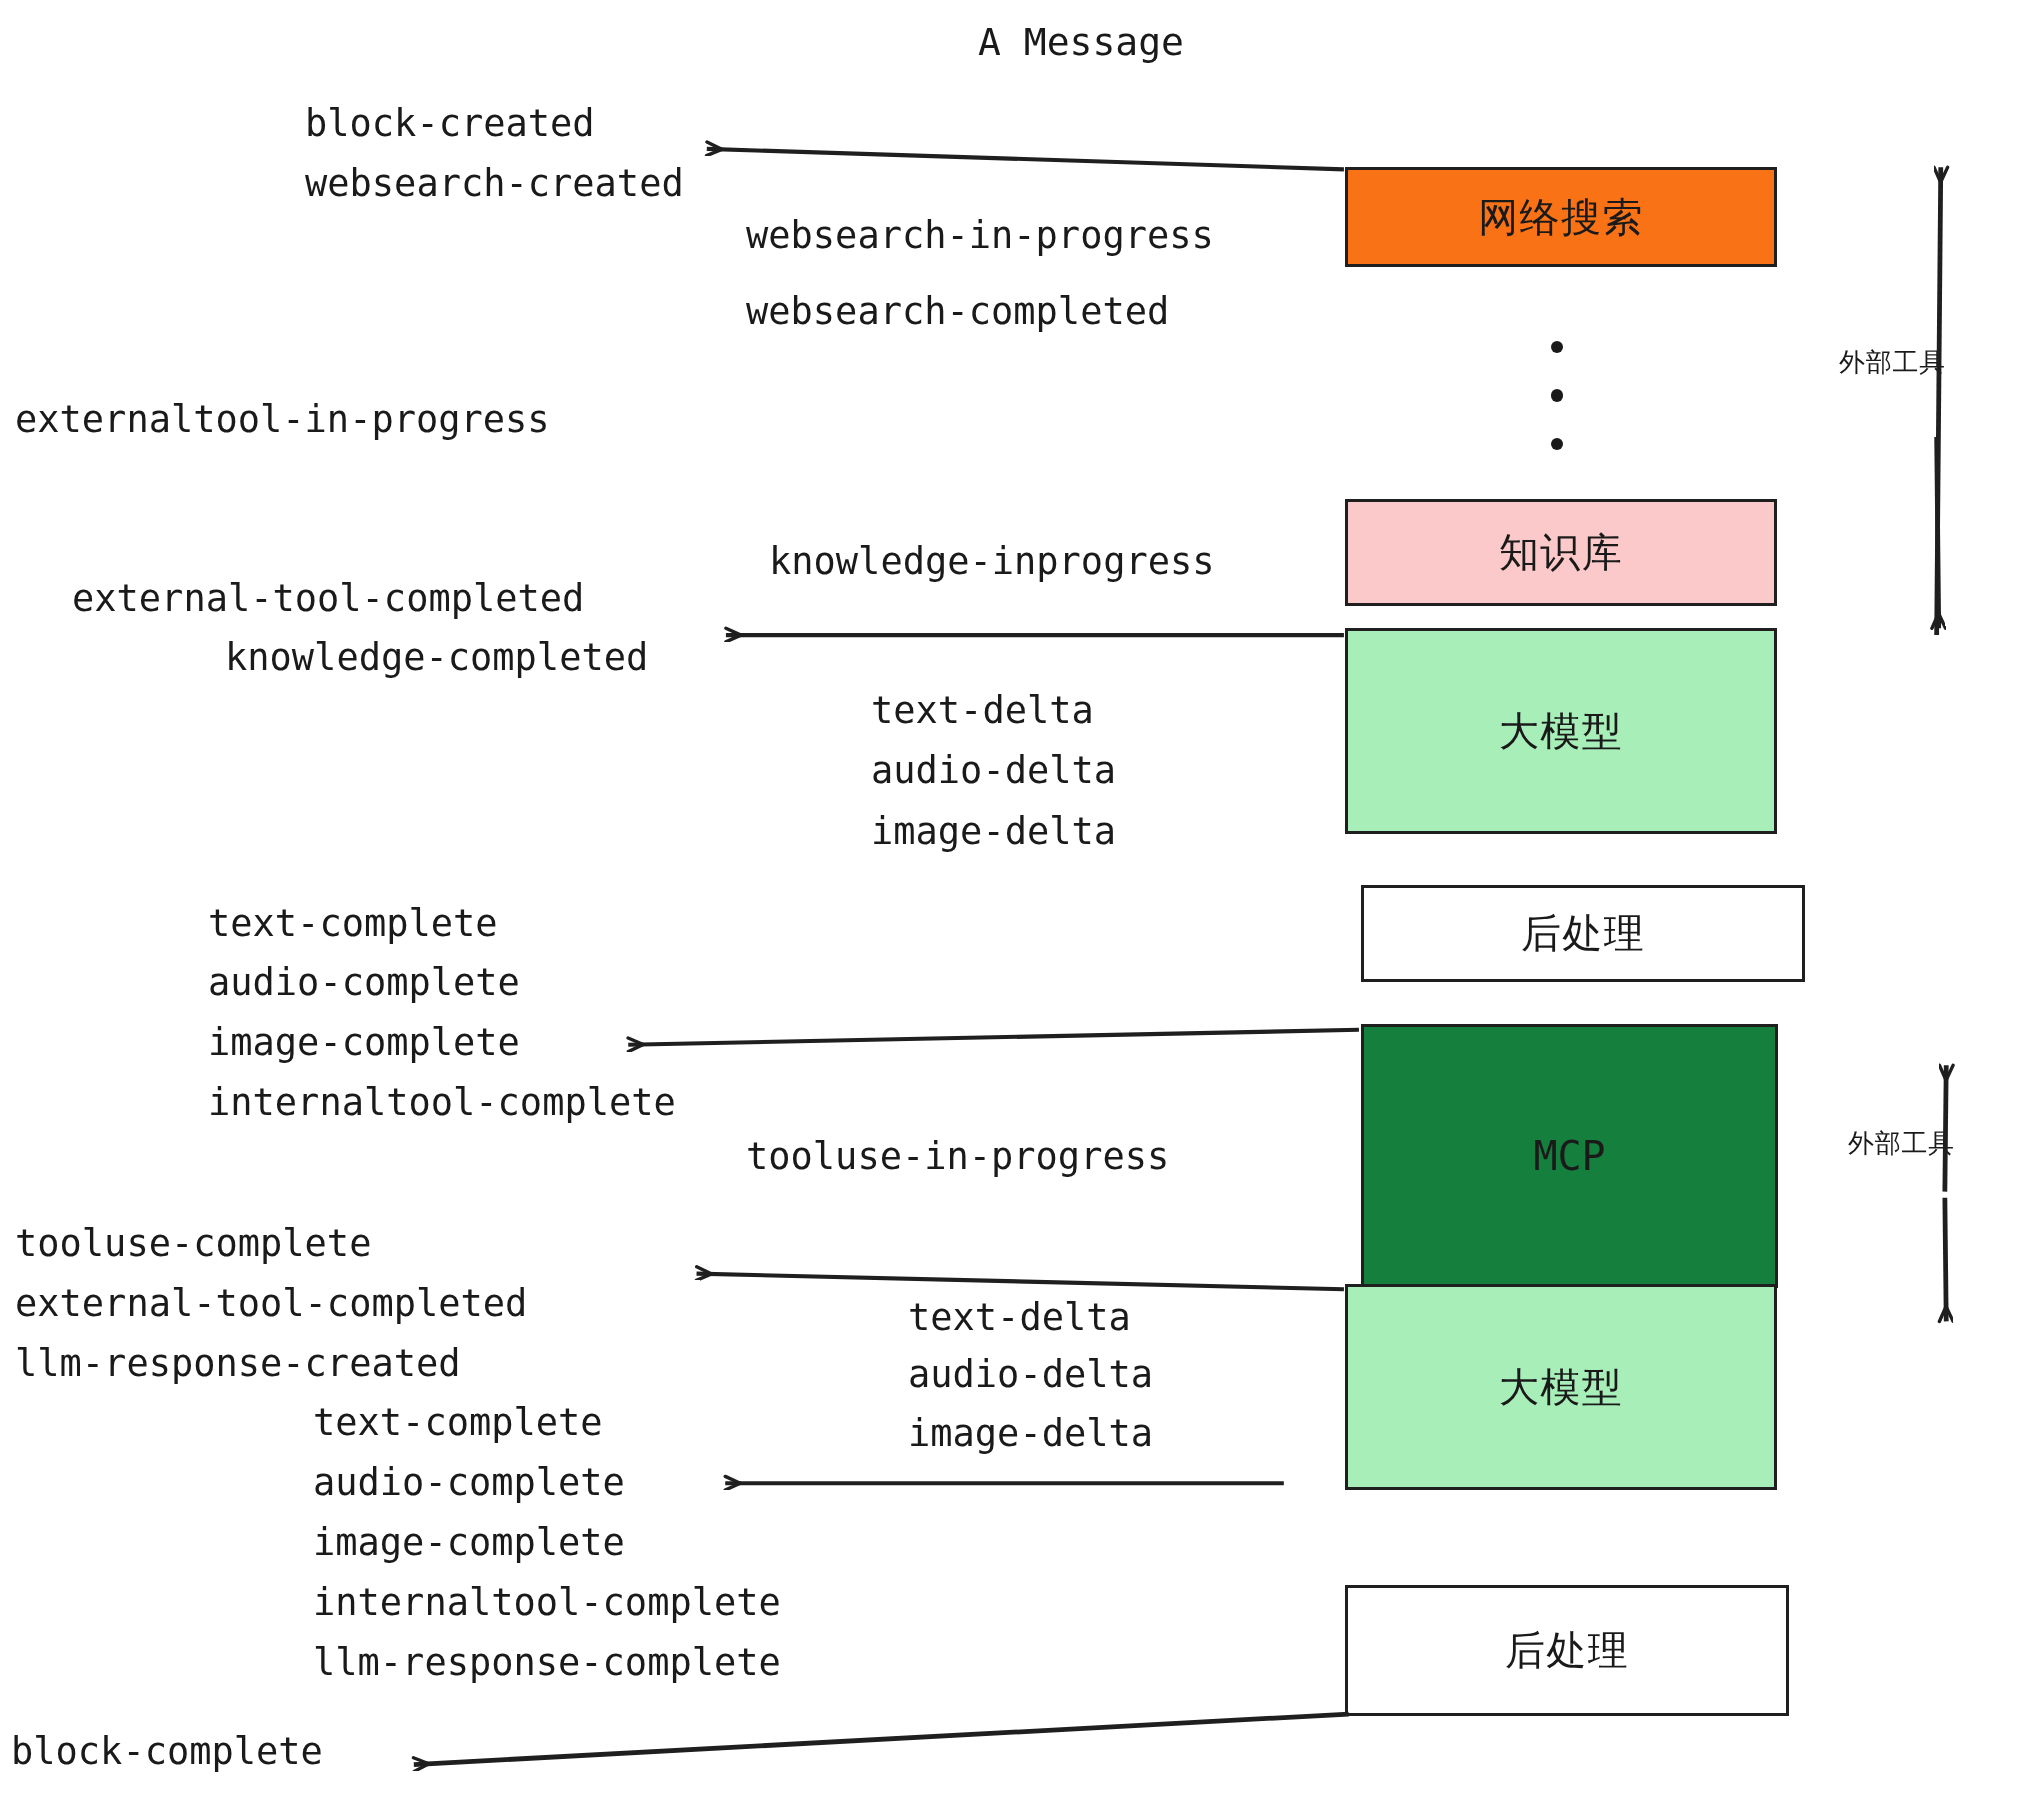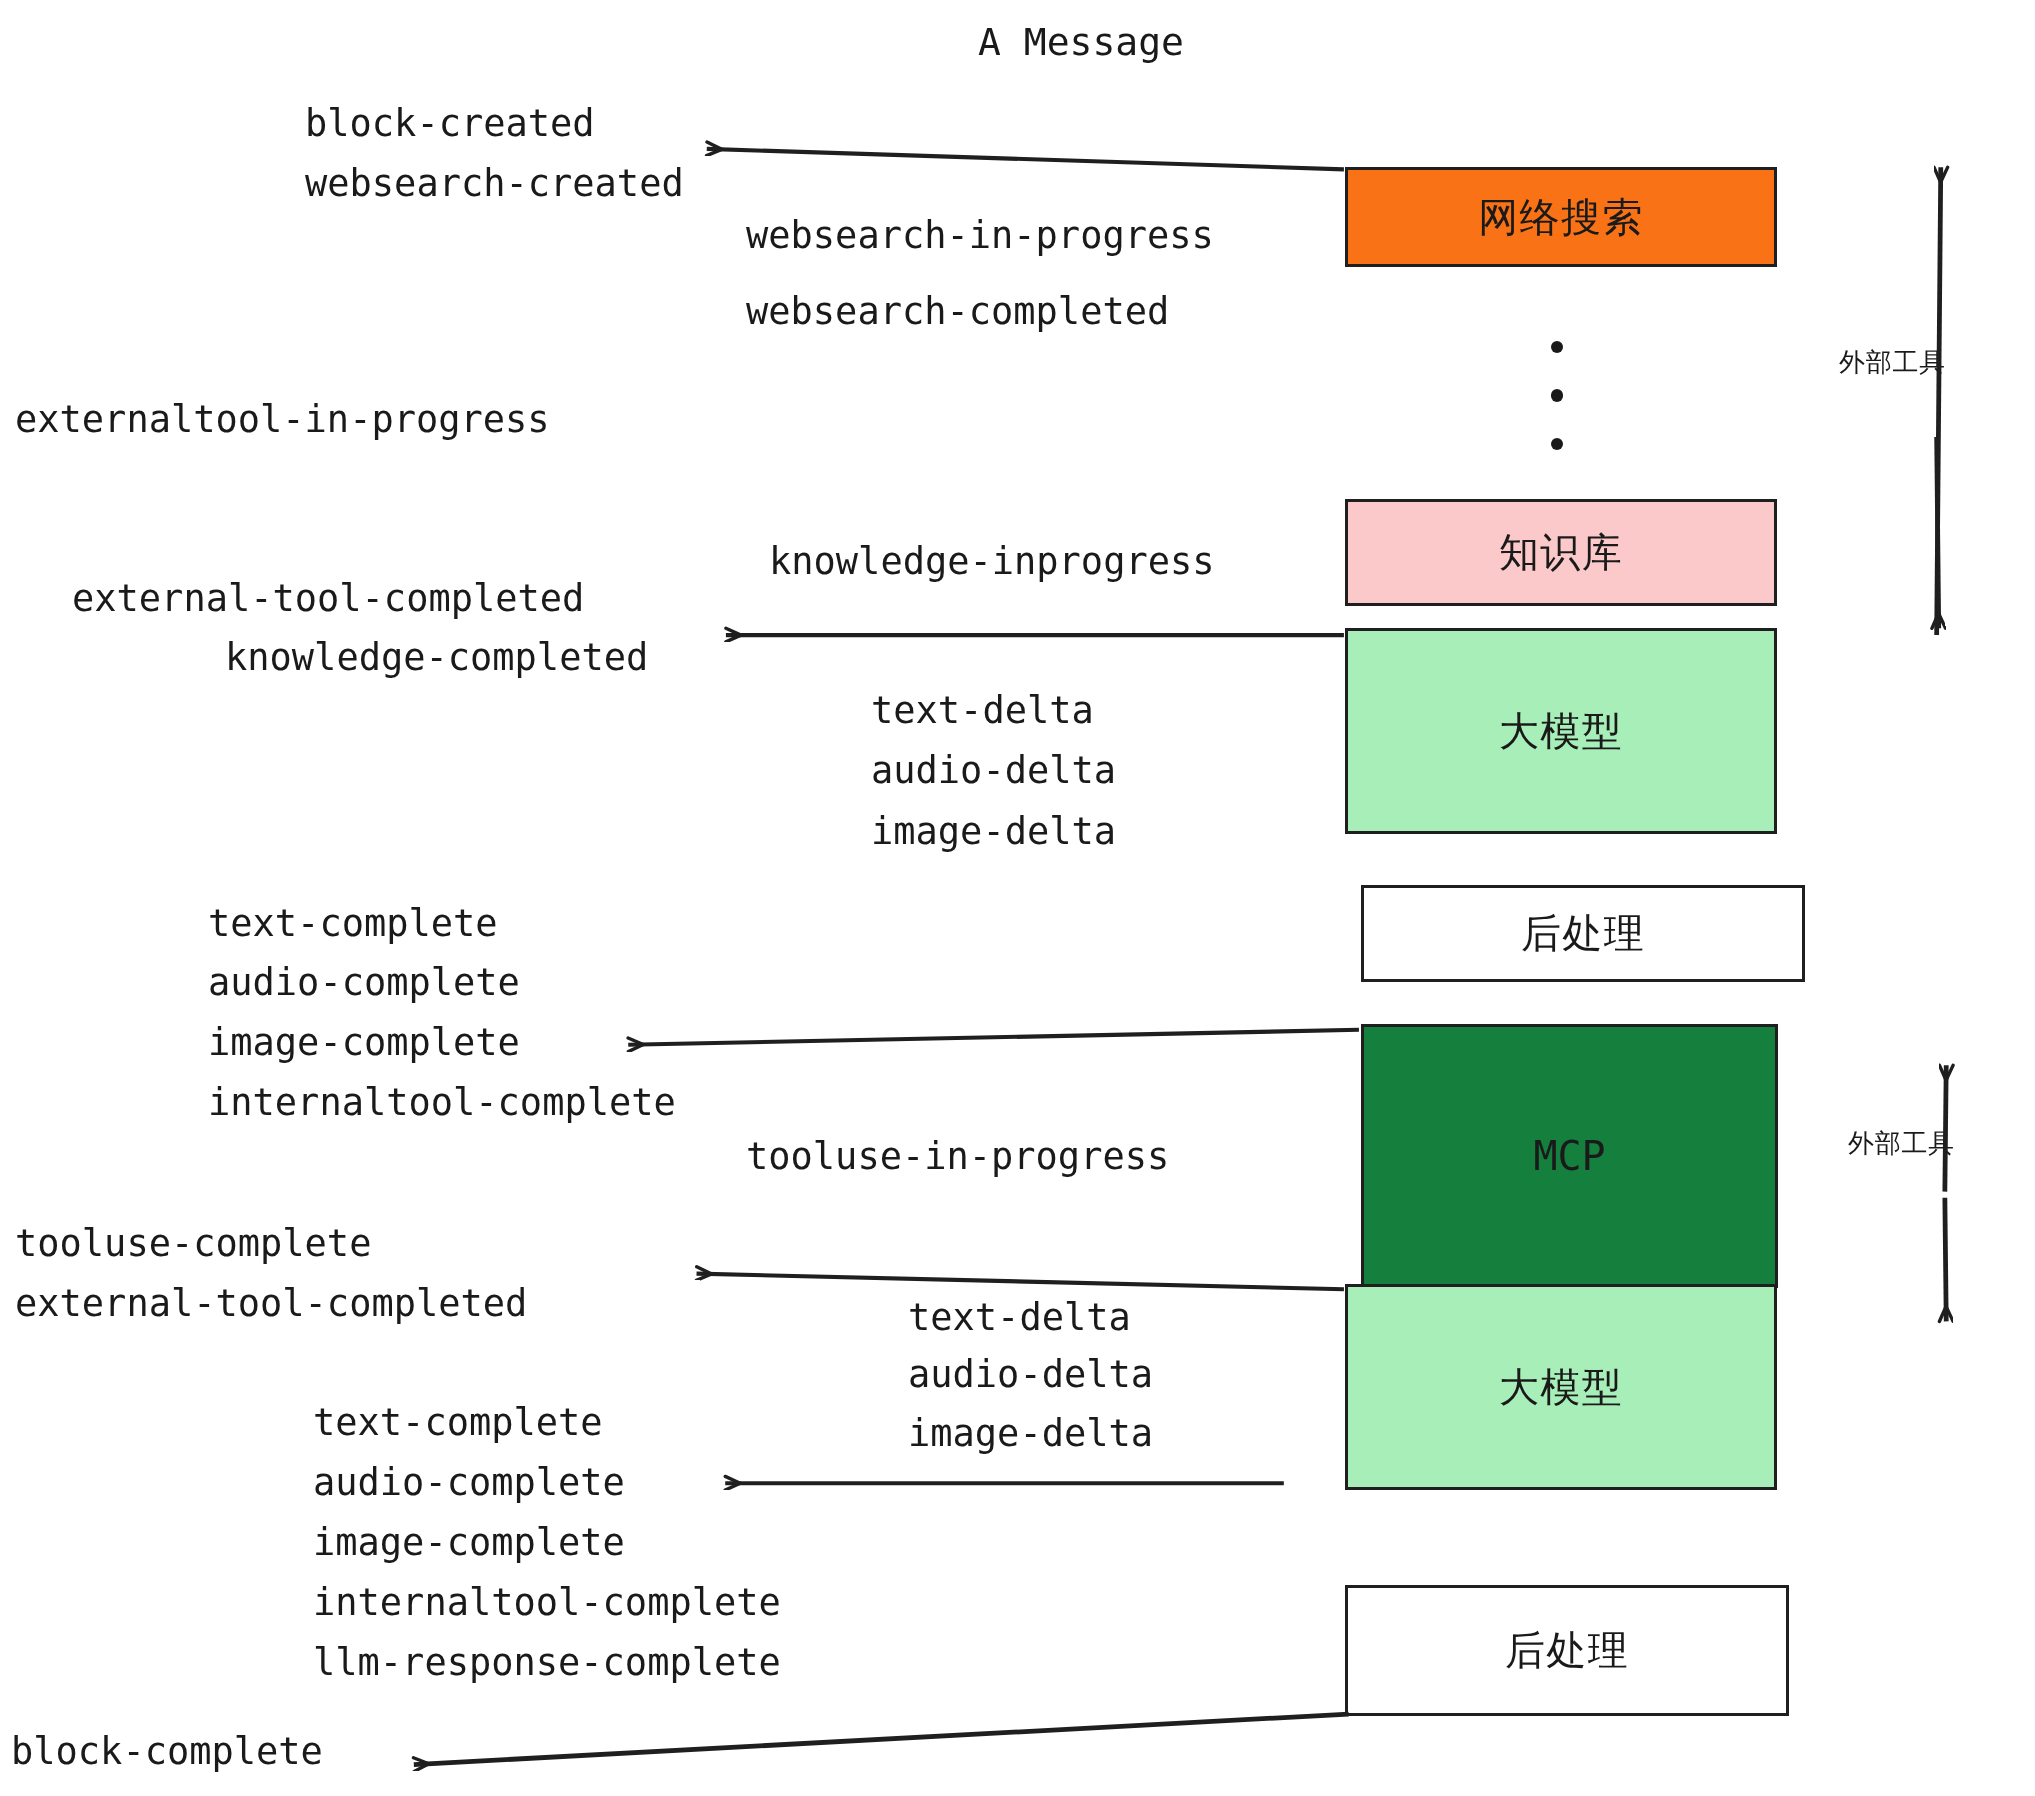--- a/index.html
+++ b/index.html
@@ -115,6 +115,7 @@
 
   <div class="evt" style="left:15px;   top:1243px;">tooluse-complete</div>
   <div class="evt" style="left:15px;   top:1303px;">external-tool-completed</div>
+  <div class="evt" style="left:15px;   top:1363px;">llm-response-created</div>
 
   <div class="evt" style="left:908px; top:1317px;">text-delta</div>
   <div class="evt" style="left:908px; top:1374px;">audio-delta</div>

